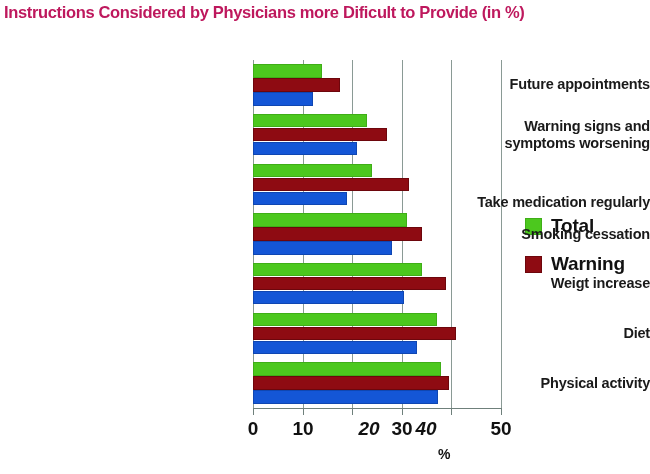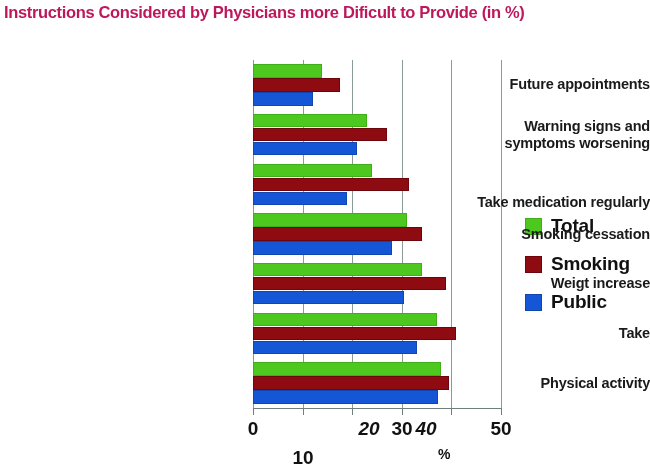--- a/index.html
+++ b/index.html
@@ -196,7 +196,7 @@
     </div>
     <div class="legend-row">
       <span class="legend-swatch private"></span>
-      <span class="legend-text">Smoking</span>
+      <span class="legend-text">Warning</span>
     </div>
     <div class="legend-row">
       <span class="legend-swatch public"></span>

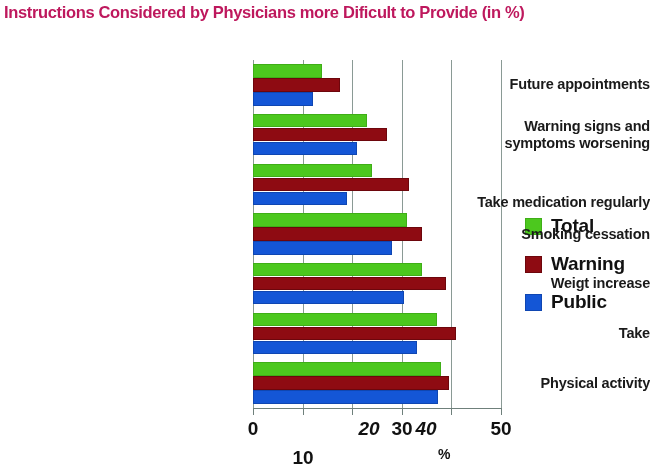--- a/index.html
+++ b/index.html
@@ -198,10 +198,6 @@
       <span class="legend-swatch private"></span>
       <span class="legend-text">Warning</span>
     </div>
-    <div class="legend-row">
-      <span class="legend-swatch public"></span>
-      <span class="legend-text">Public</span>
-    </div>
   </div>
 
 <div class="tick-mark" style="left: 253px;"></div>

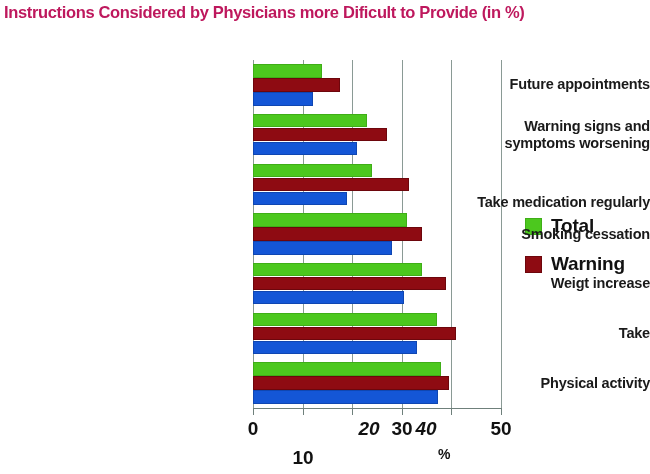--- a/index.html
+++ b/index.html
@@ -217,7 +217,7 @@
     <div class="cat-label" style="top: 194px;">Take medication regularly</div>
     <div class="cat-label" style="top: 275.214px;">Weigt increase</div>
     <div class="cat-label" style="top: 225.5px;">Smoking cessation</div>
-    <div class="cat-label" style="top: 324.929px;">Take</div>
+    <div class="cat-label" style="top: 324.929px;">Diet</div>
     <div class="cat-label" style="top: 374.643px;">Physical activity</div>
   </div>
 

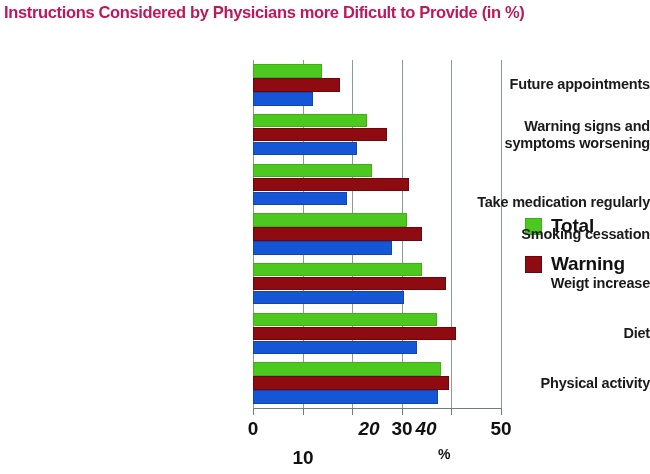--- a/index.html
+++ b/index.html
@@ -203,7 +203,7 @@
 <div class="tick-mark" style="left: 253px;"></div>
     <div class="tick-label" style="left: 253px;">0</div>
     <div class="tick-mark" style="left: 303px;"></div>
-    <div class="tick-label" style="left: 303px; margin-top: 29px;">10</div>
+    <div class="tick-label" style="left: 303px;">10</div>
     <div class="tick-mark" style="left: 352px;"></div>
     <div class="tick-label" style="left: 369px; font-style: italic;">20</div>
     <div class="tick-mark" style="left: 402px;"></div>

